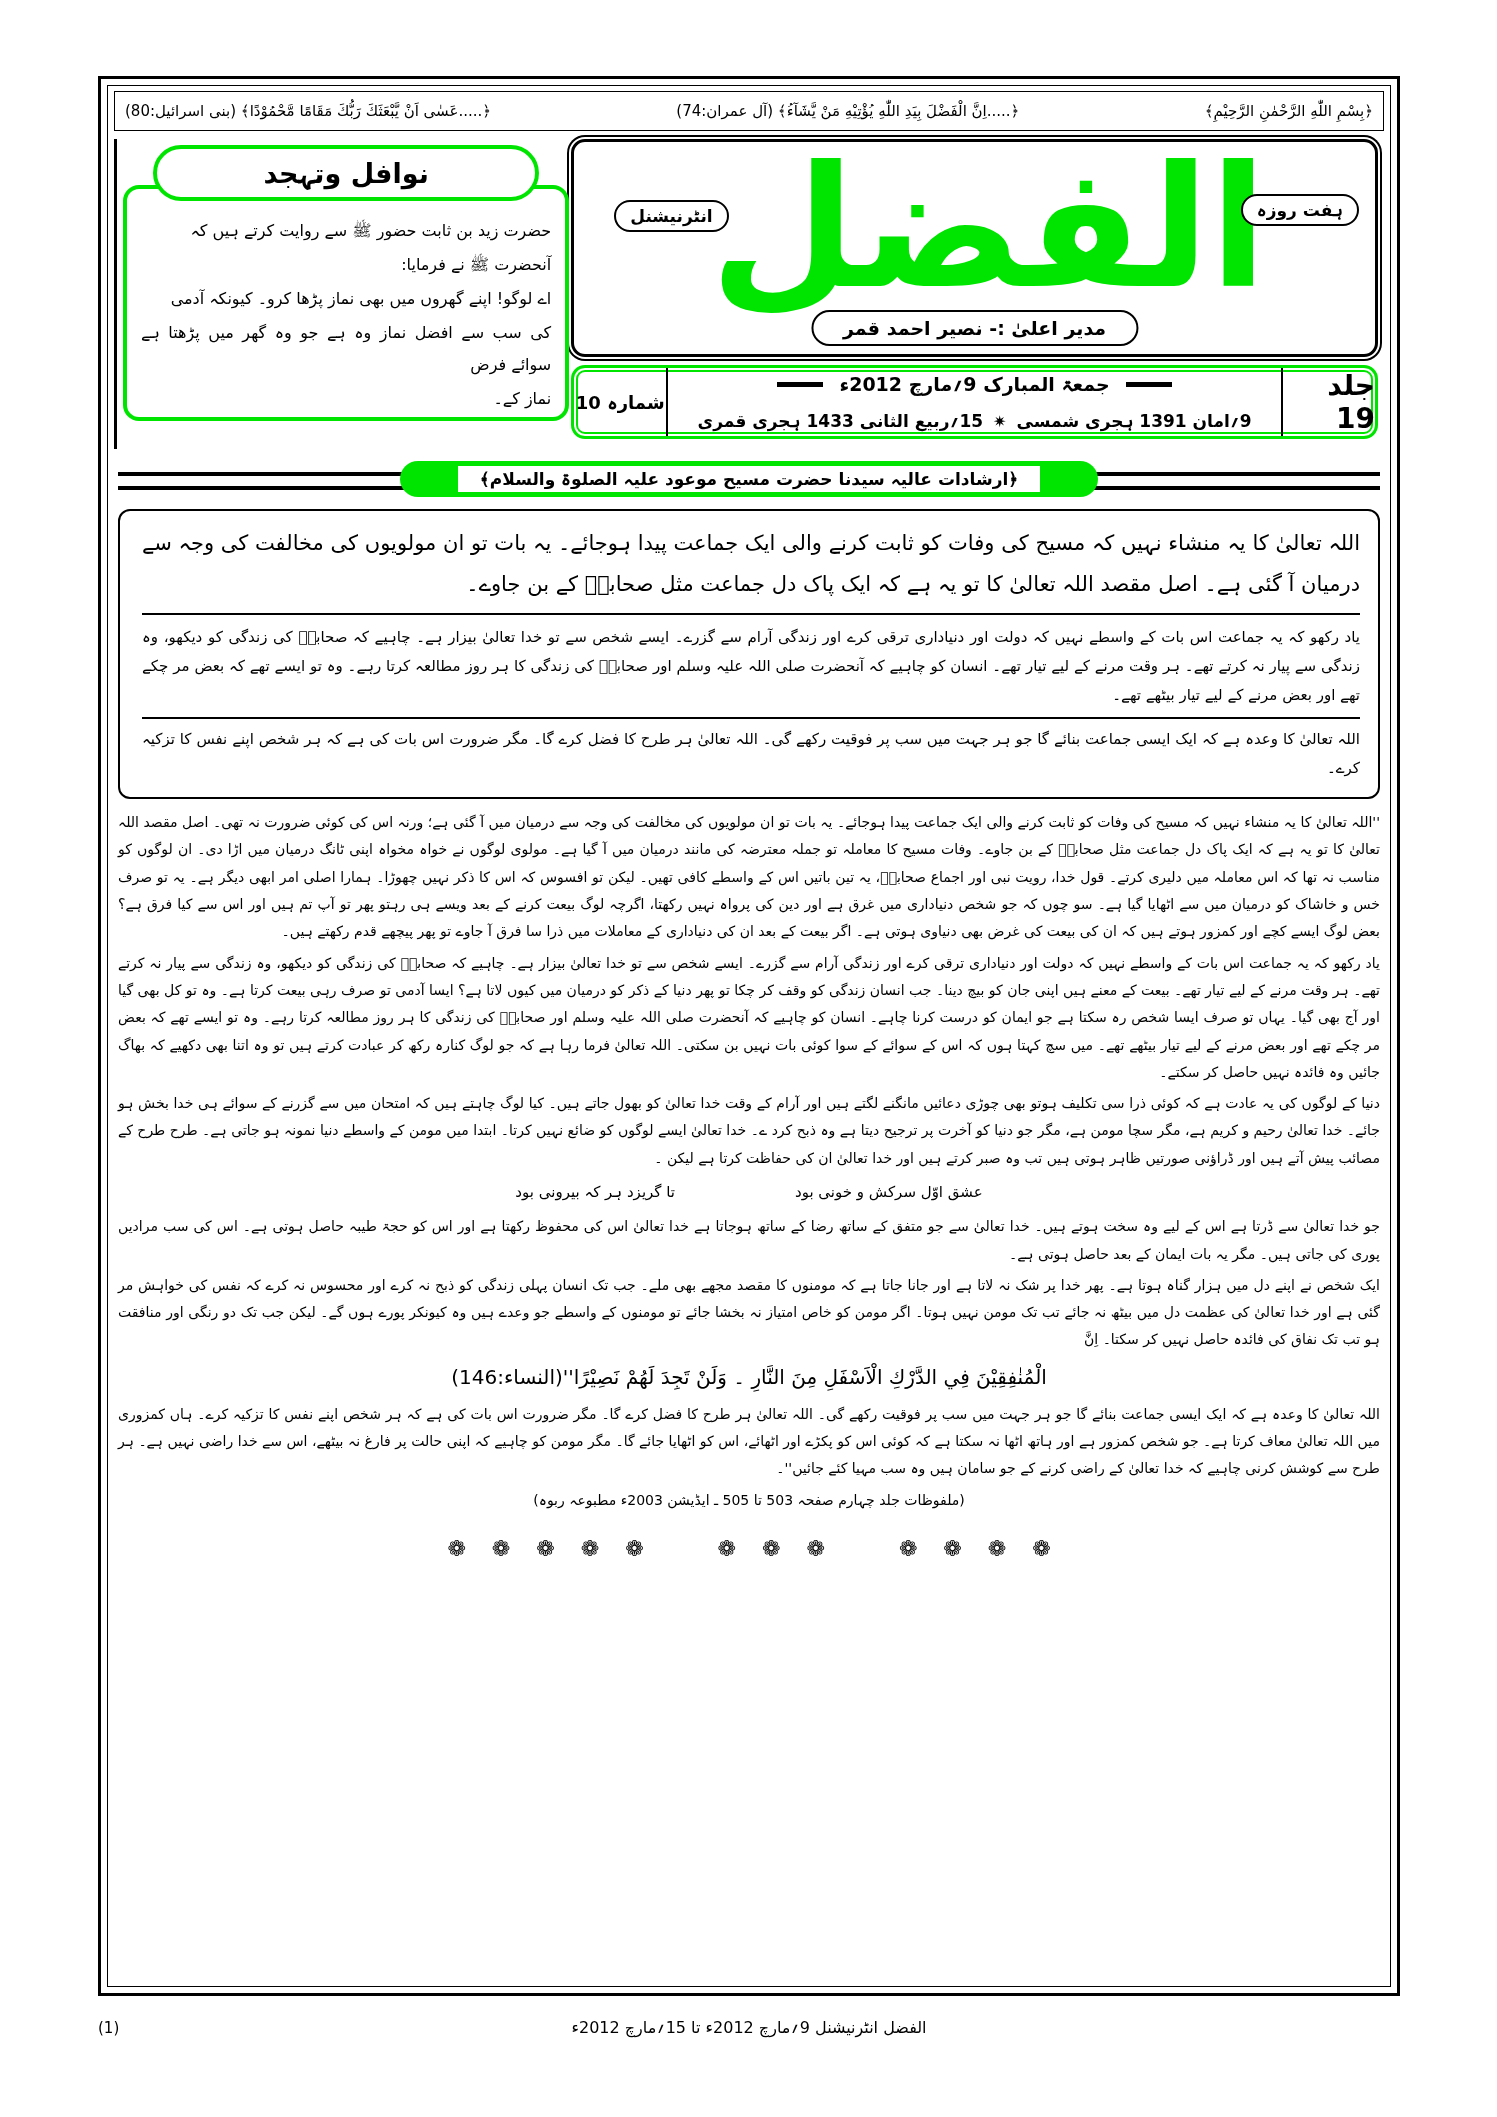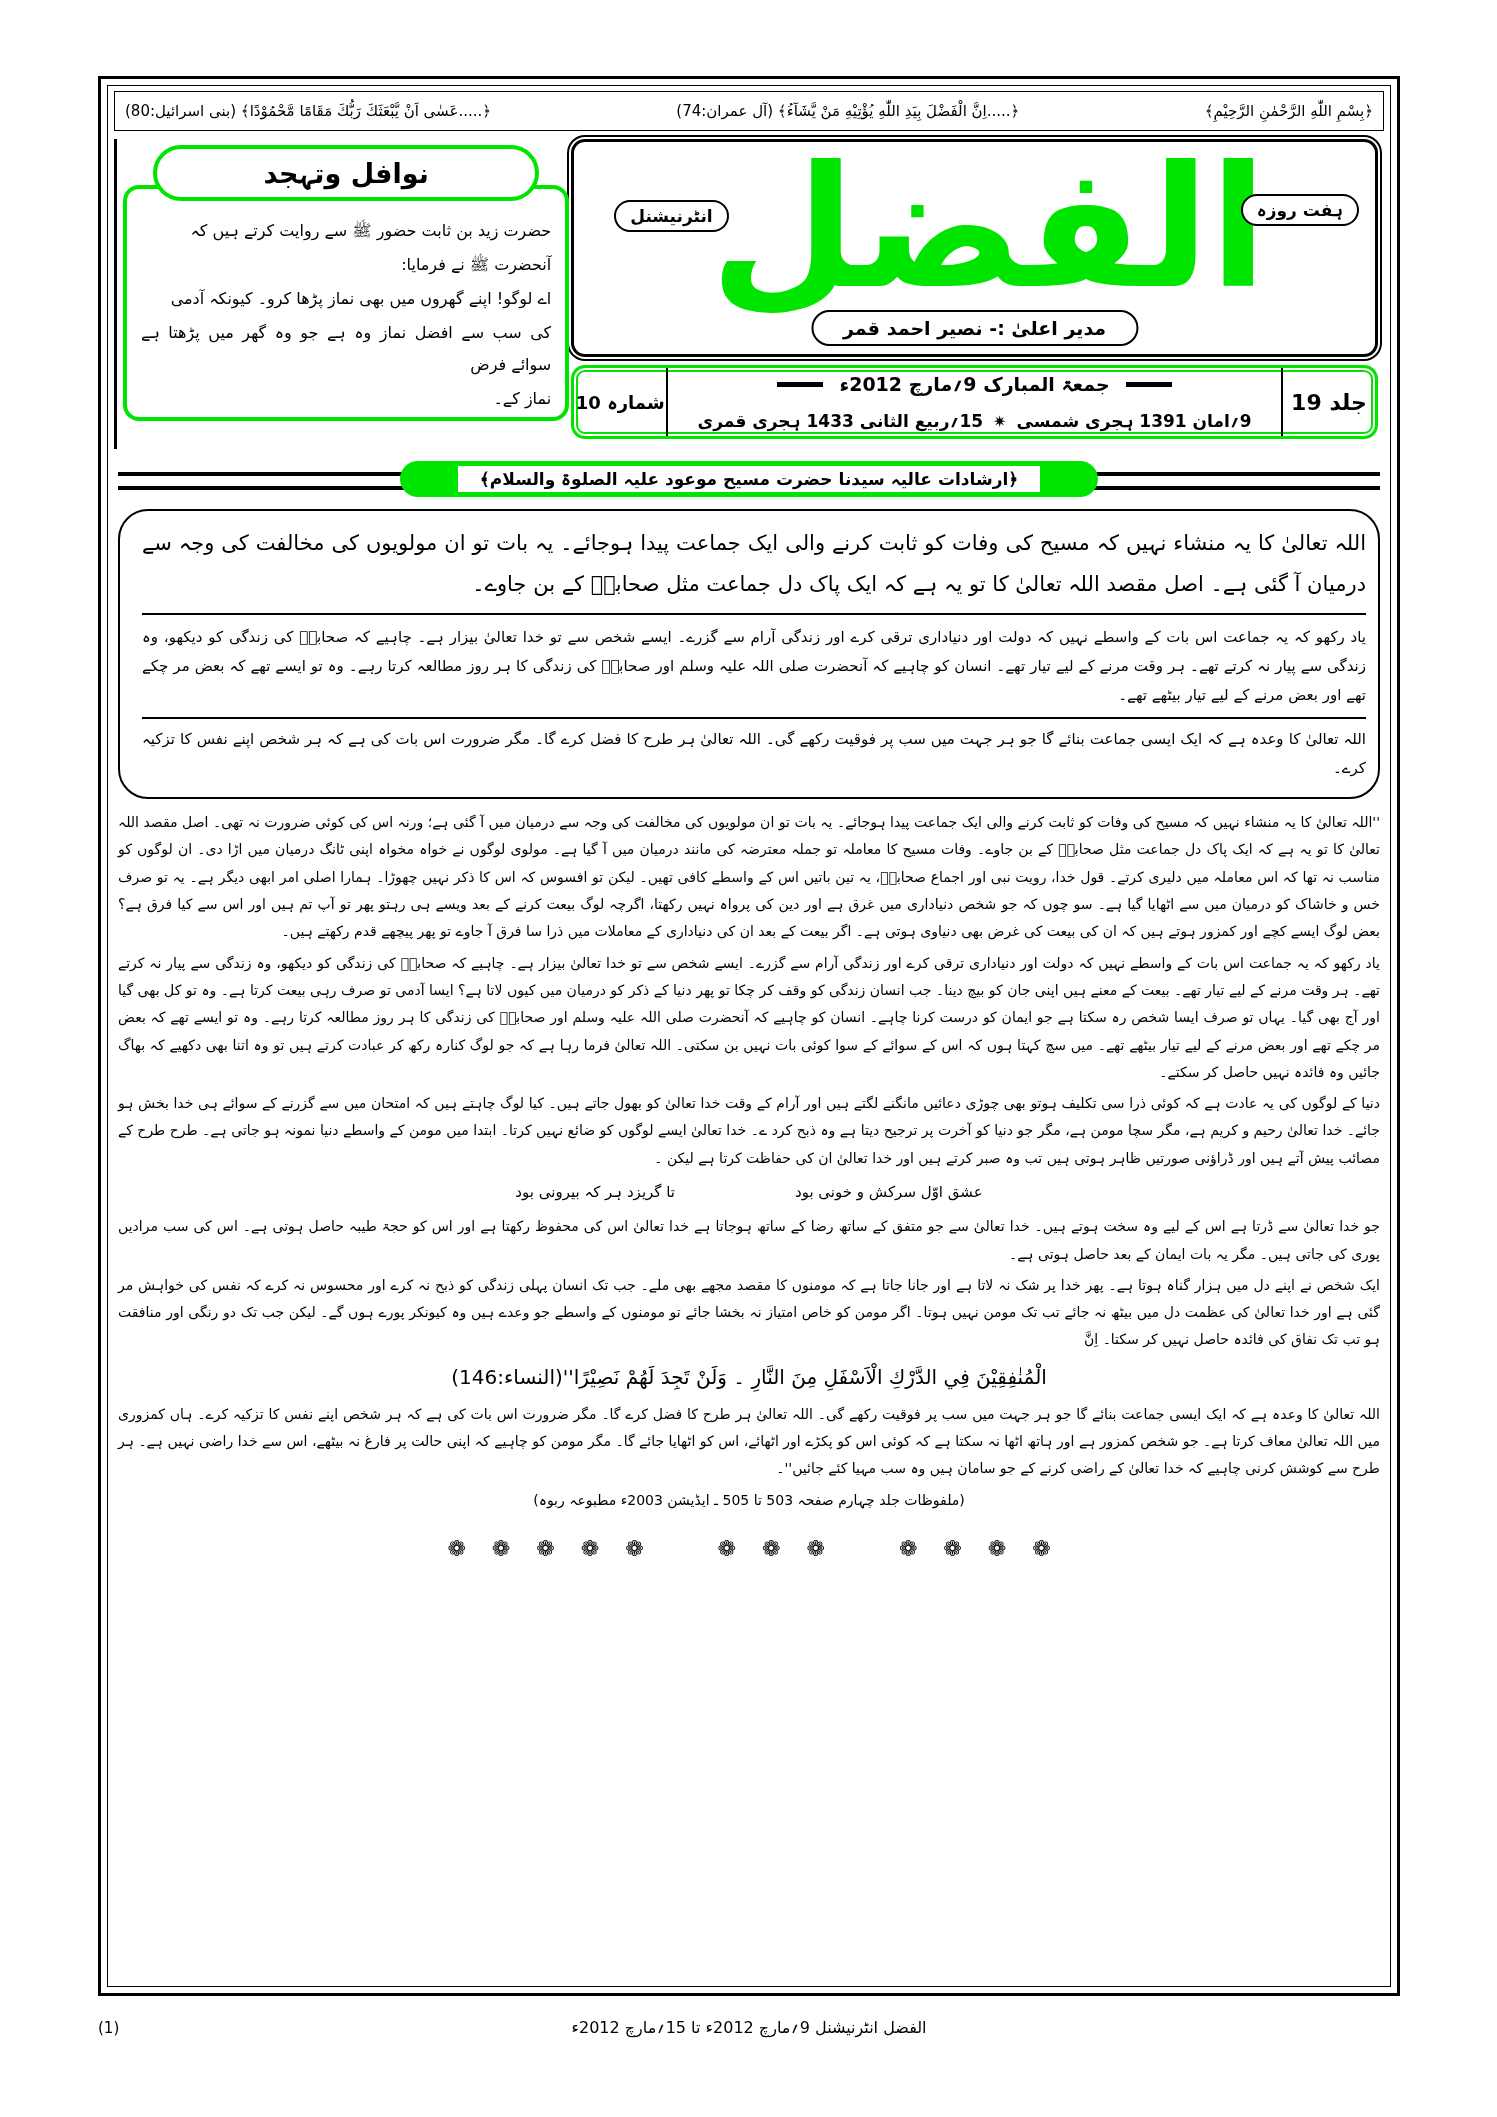--- a/index.html
+++ b/index.html
@@ -133,7 +133,7 @@
     display: flex;
     align-items: center;
     justify-content: center;
-    font-size: 22px;
+    font-size: 28px;
     font-weight: bold;
     border-left: 2px solid #000;
     direction: rtl;

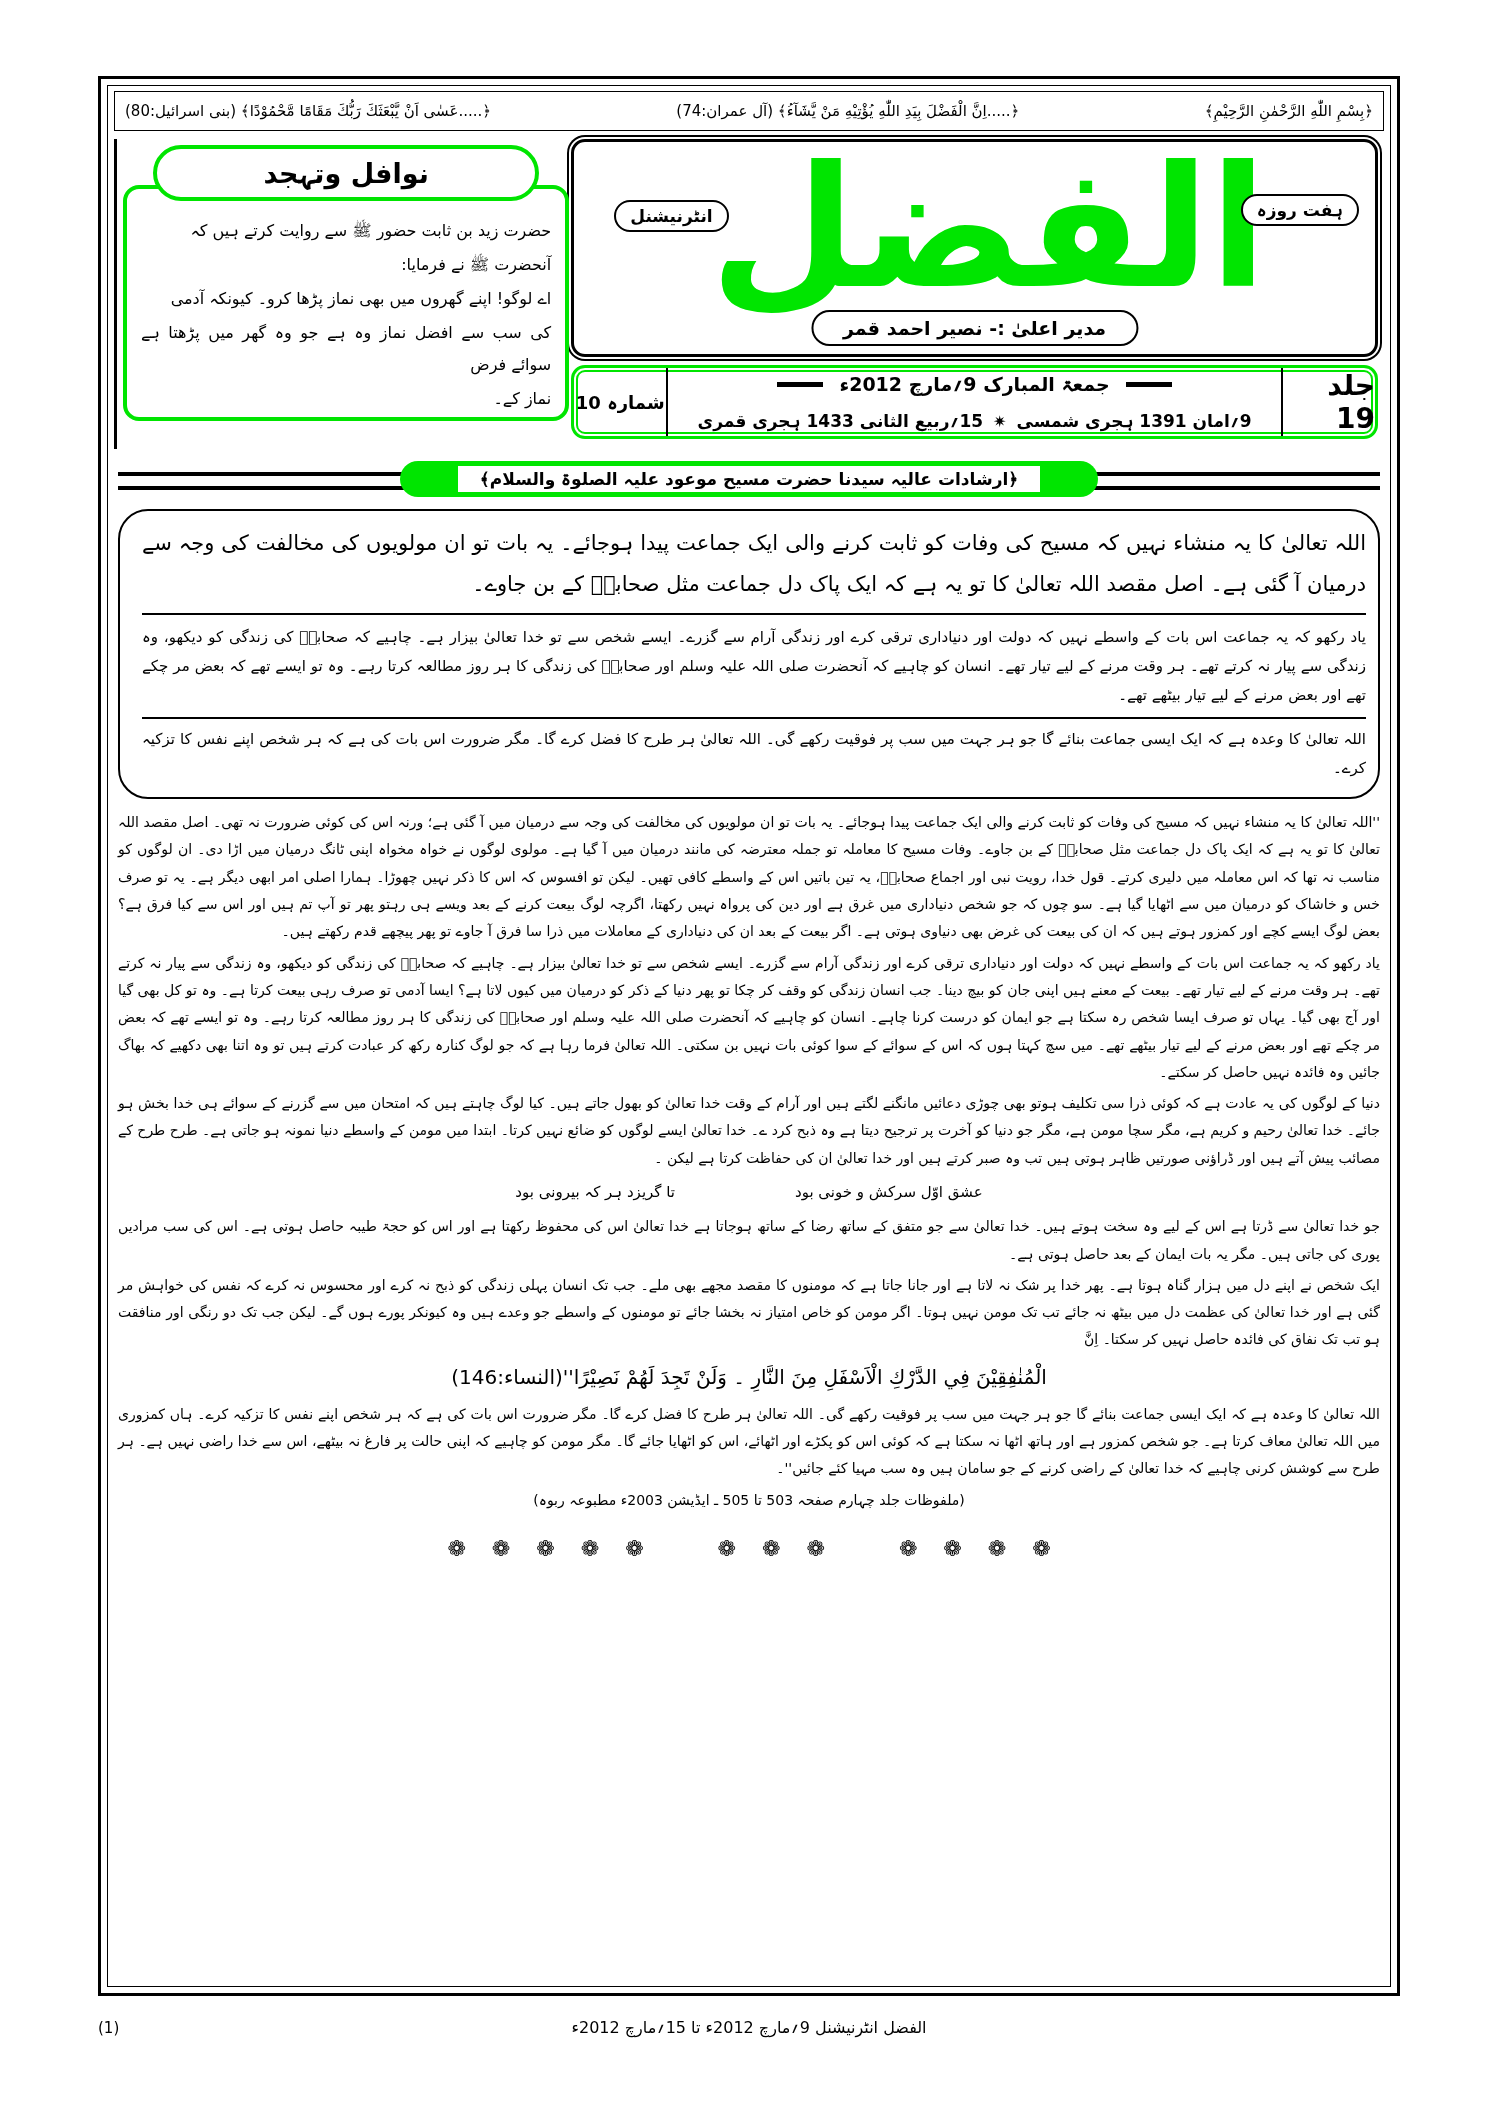--- a/index.html
+++ b/index.html
@@ -262,8 +262,8 @@
   .quote-box {
     margin: 8px 10px 0 10px;
     border: 2px solid #000;
-    border-radius: 30px;
-    padding: 12px 12px 8px 22px;
+    border-radius: 12px;
+    padding: 12px 18px 8px 22px;
     direction: rtl;
     box-sizing: border-box;
   }

